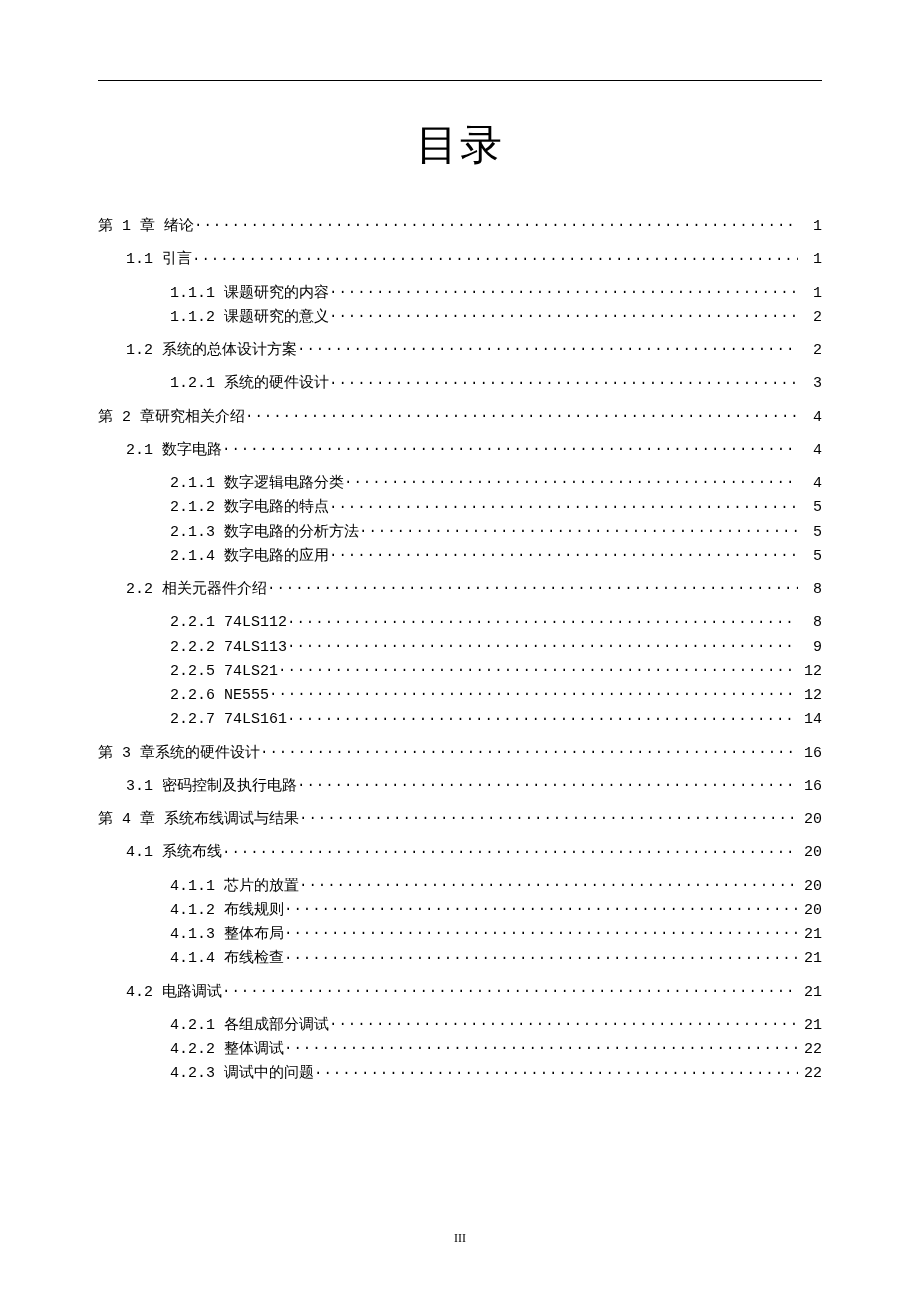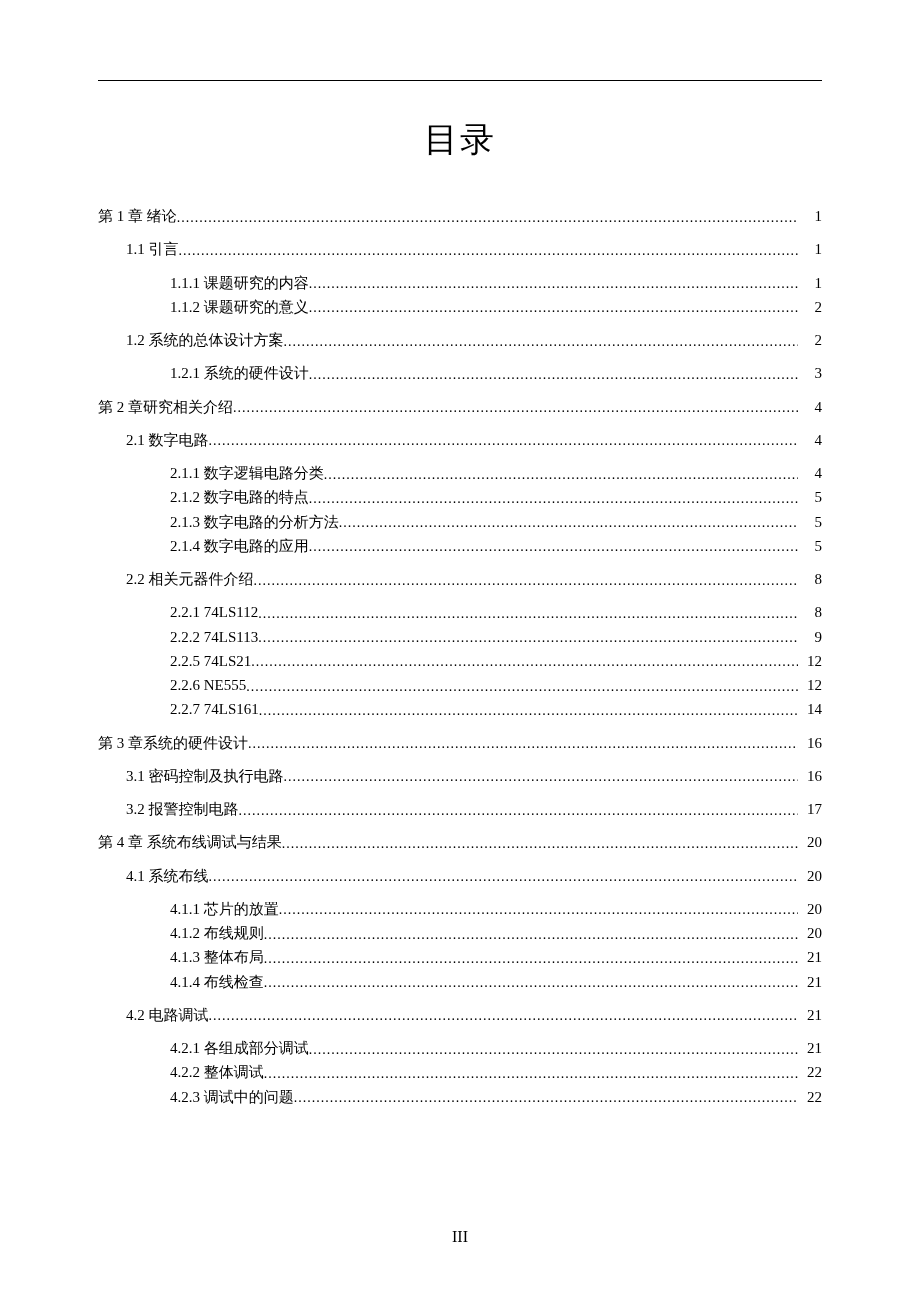--- a/index.html
+++ b/index.html
@@ -21,7 +21,7 @@
   }
   .title {
     text-align: center;
-    font-size: 34px;
+    font-size: 42px;
     font-weight: normal;
     margin-bottom: 42px;
     letter-spacing: 2px;

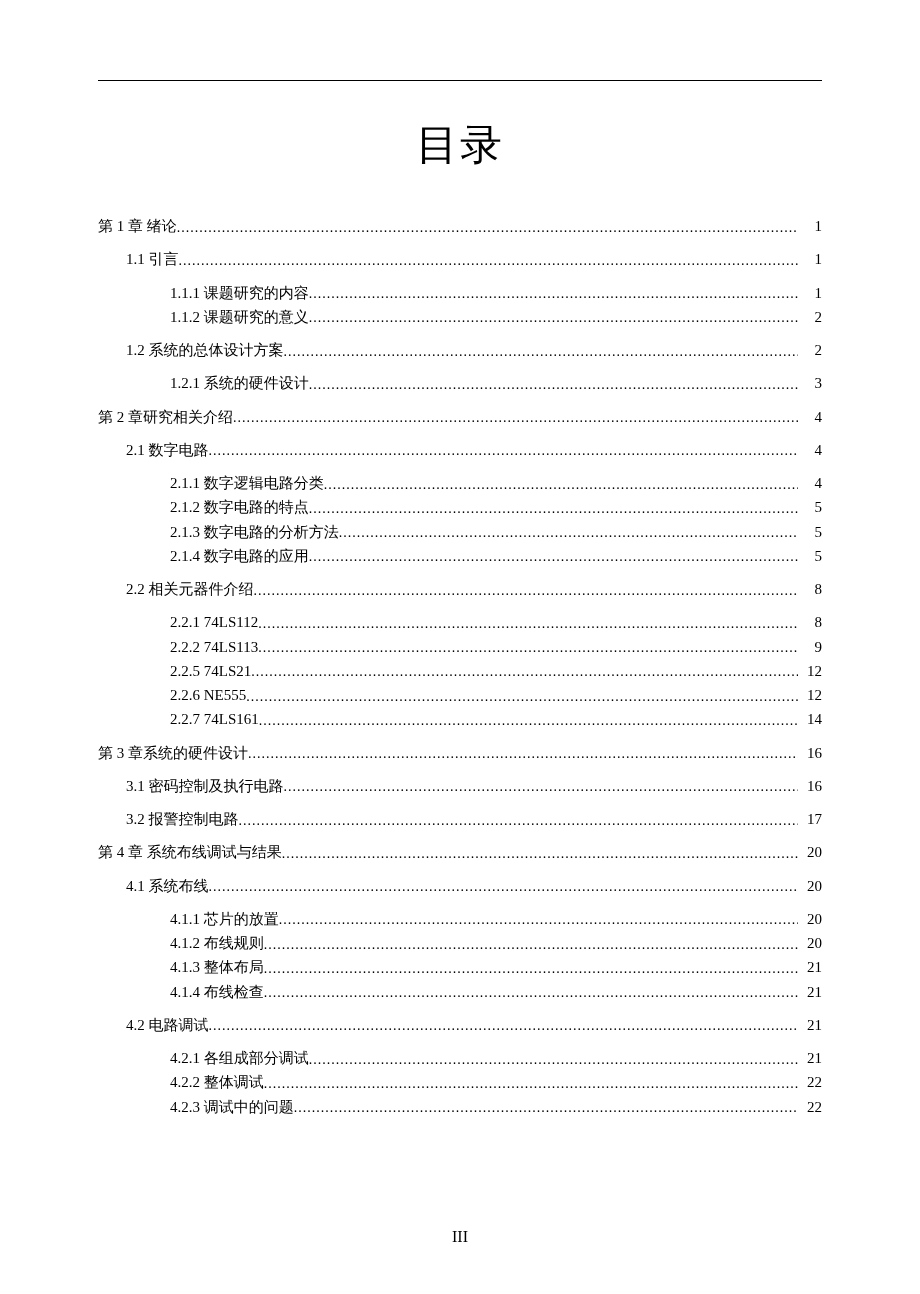--- a/index.html
+++ b/index.html
@@ -34,8 +34,9 @@
   .toc-row {
     display: flex;
     white-space: nowrap;
-    align-items: flex-end;
+    align-items: center;
     margin-bottom: 1px;
+    font-family: Liberation Mono, monospace;
   }
   .toc-label {
     flex: 0 0 auto;

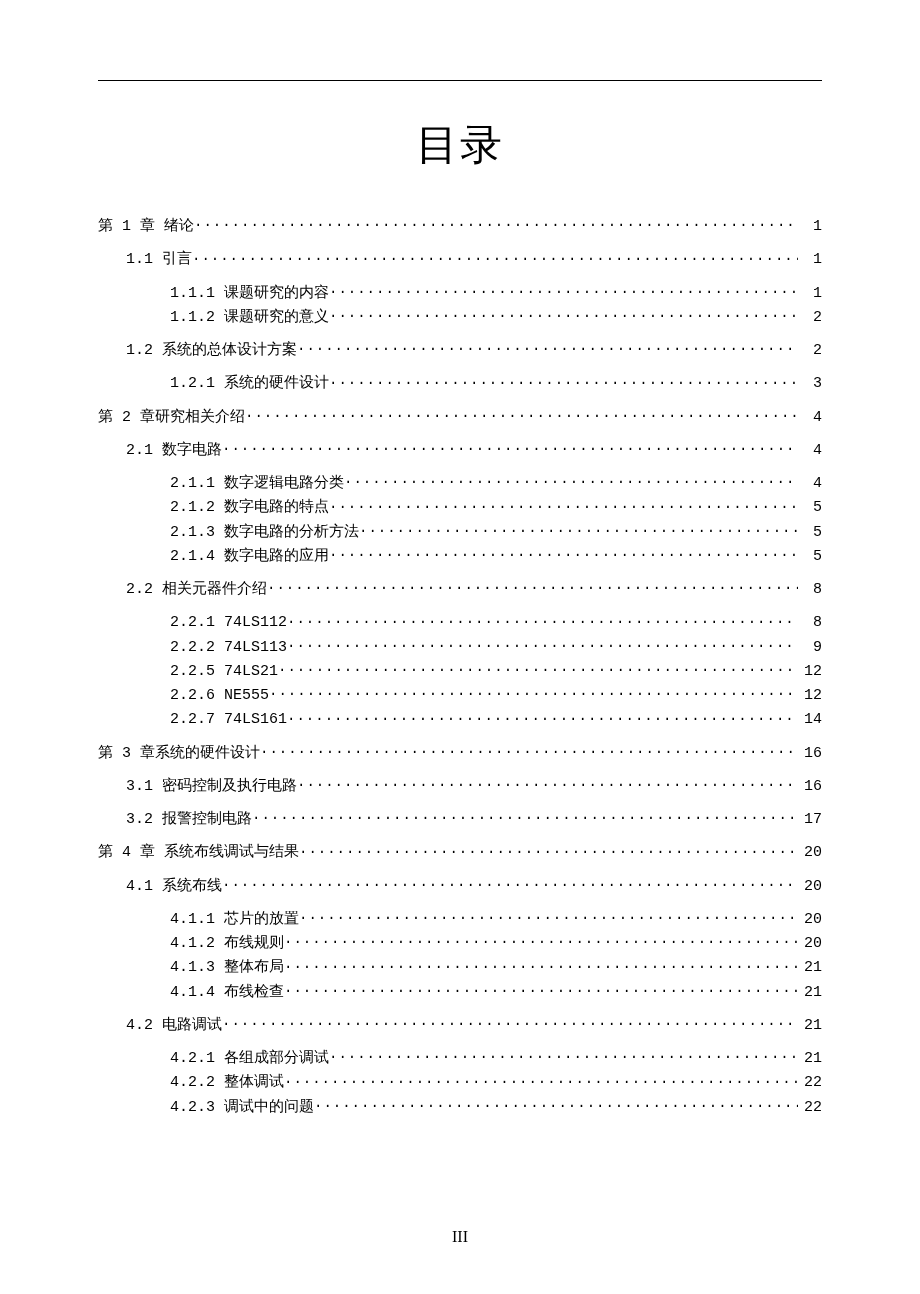--- a/index.html
+++ b/index.html
@@ -184,11 +184,6 @@
         <span class="toc-leader"></span>
         <span class="toc-page">16</span>
       </div>
-      <div class="toc-row indent-1 section-gap">
-        <span class="toc-label">3.2 报警控制电路</span>
-        <span class="toc-leader"></span>
-        <span class="toc-page">17</span>
-      </div>
       <div class="toc-row indent-0 section-gap">
         <span class="toc-label">第 4 章  系统布线调试与结果</span>
         <span class="toc-leader"></span>

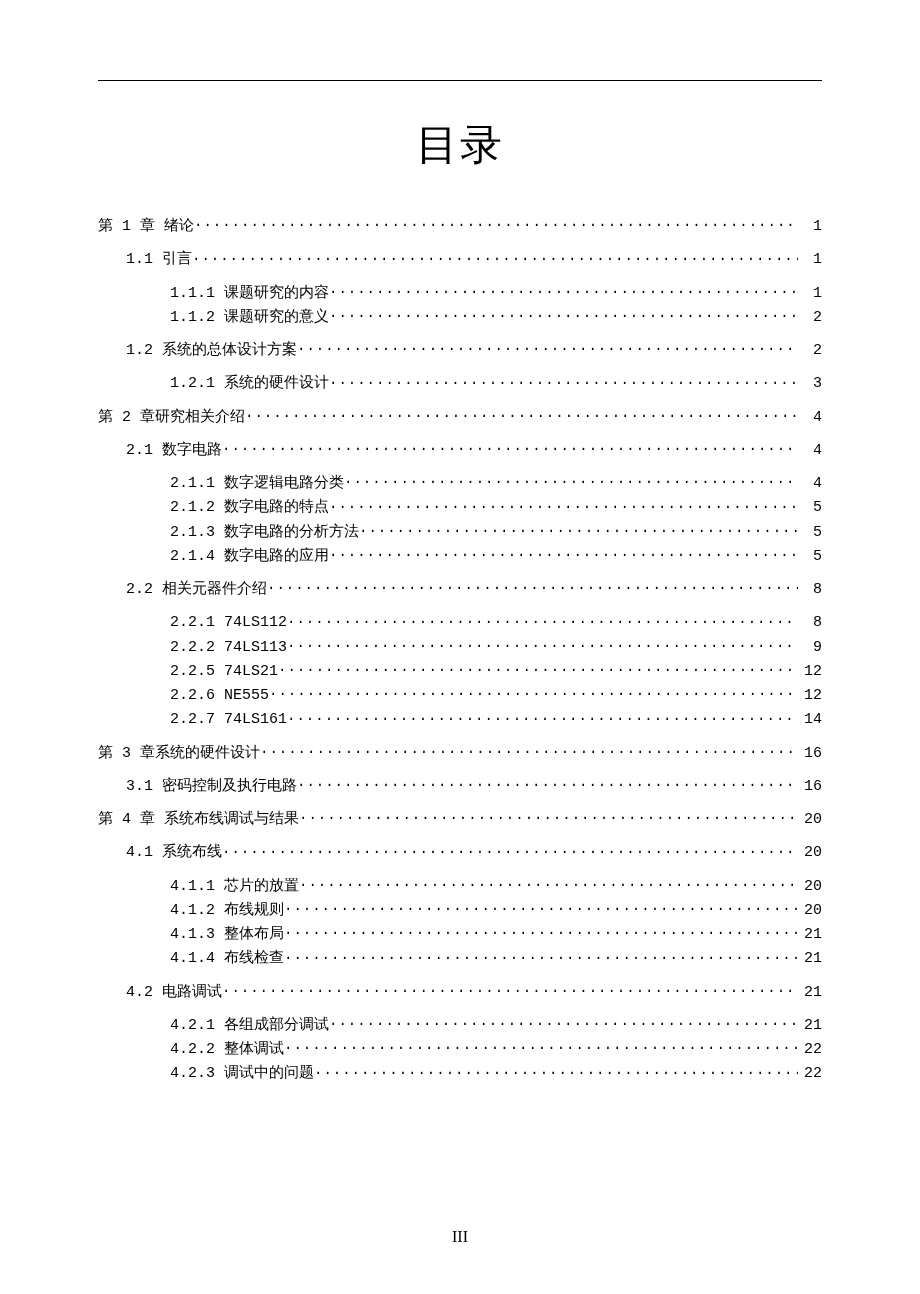--- a/index.html
+++ b/index.html
@@ -74,7 +74,7 @@
     right: 0;
     text-align: center;
     font-family: "Times New Roman", serif;
-    font-size: 16px;
+    font-size: 12px;
   }
 </style>
 </head>

